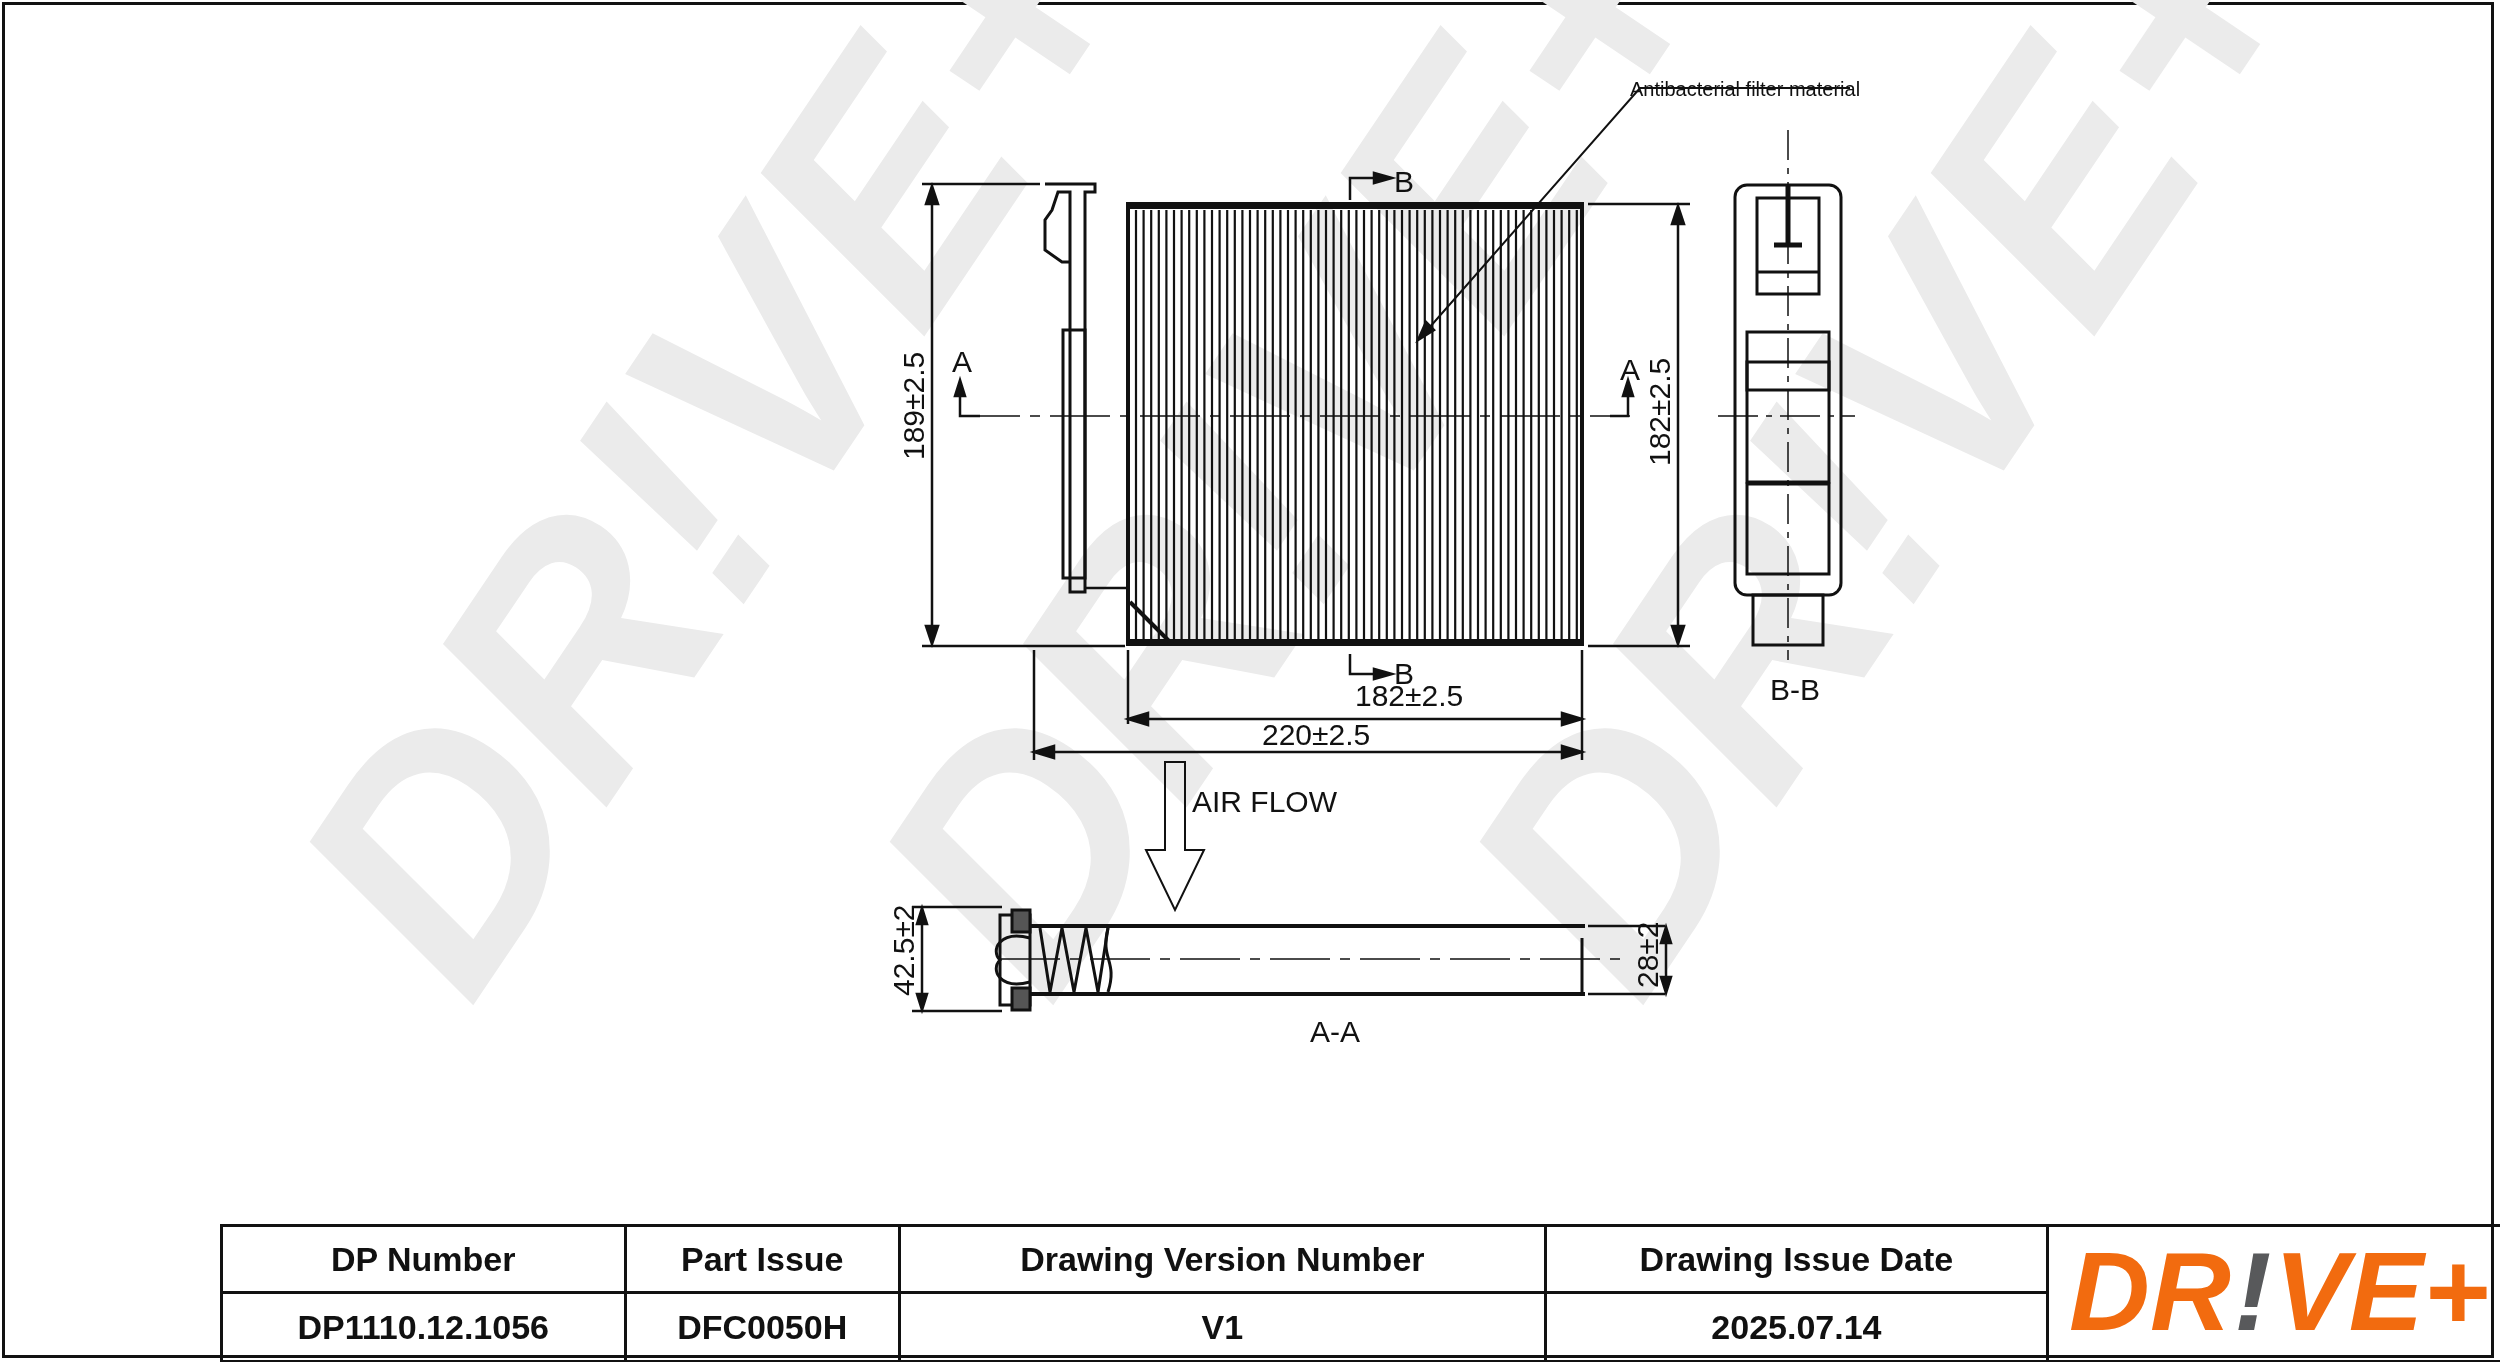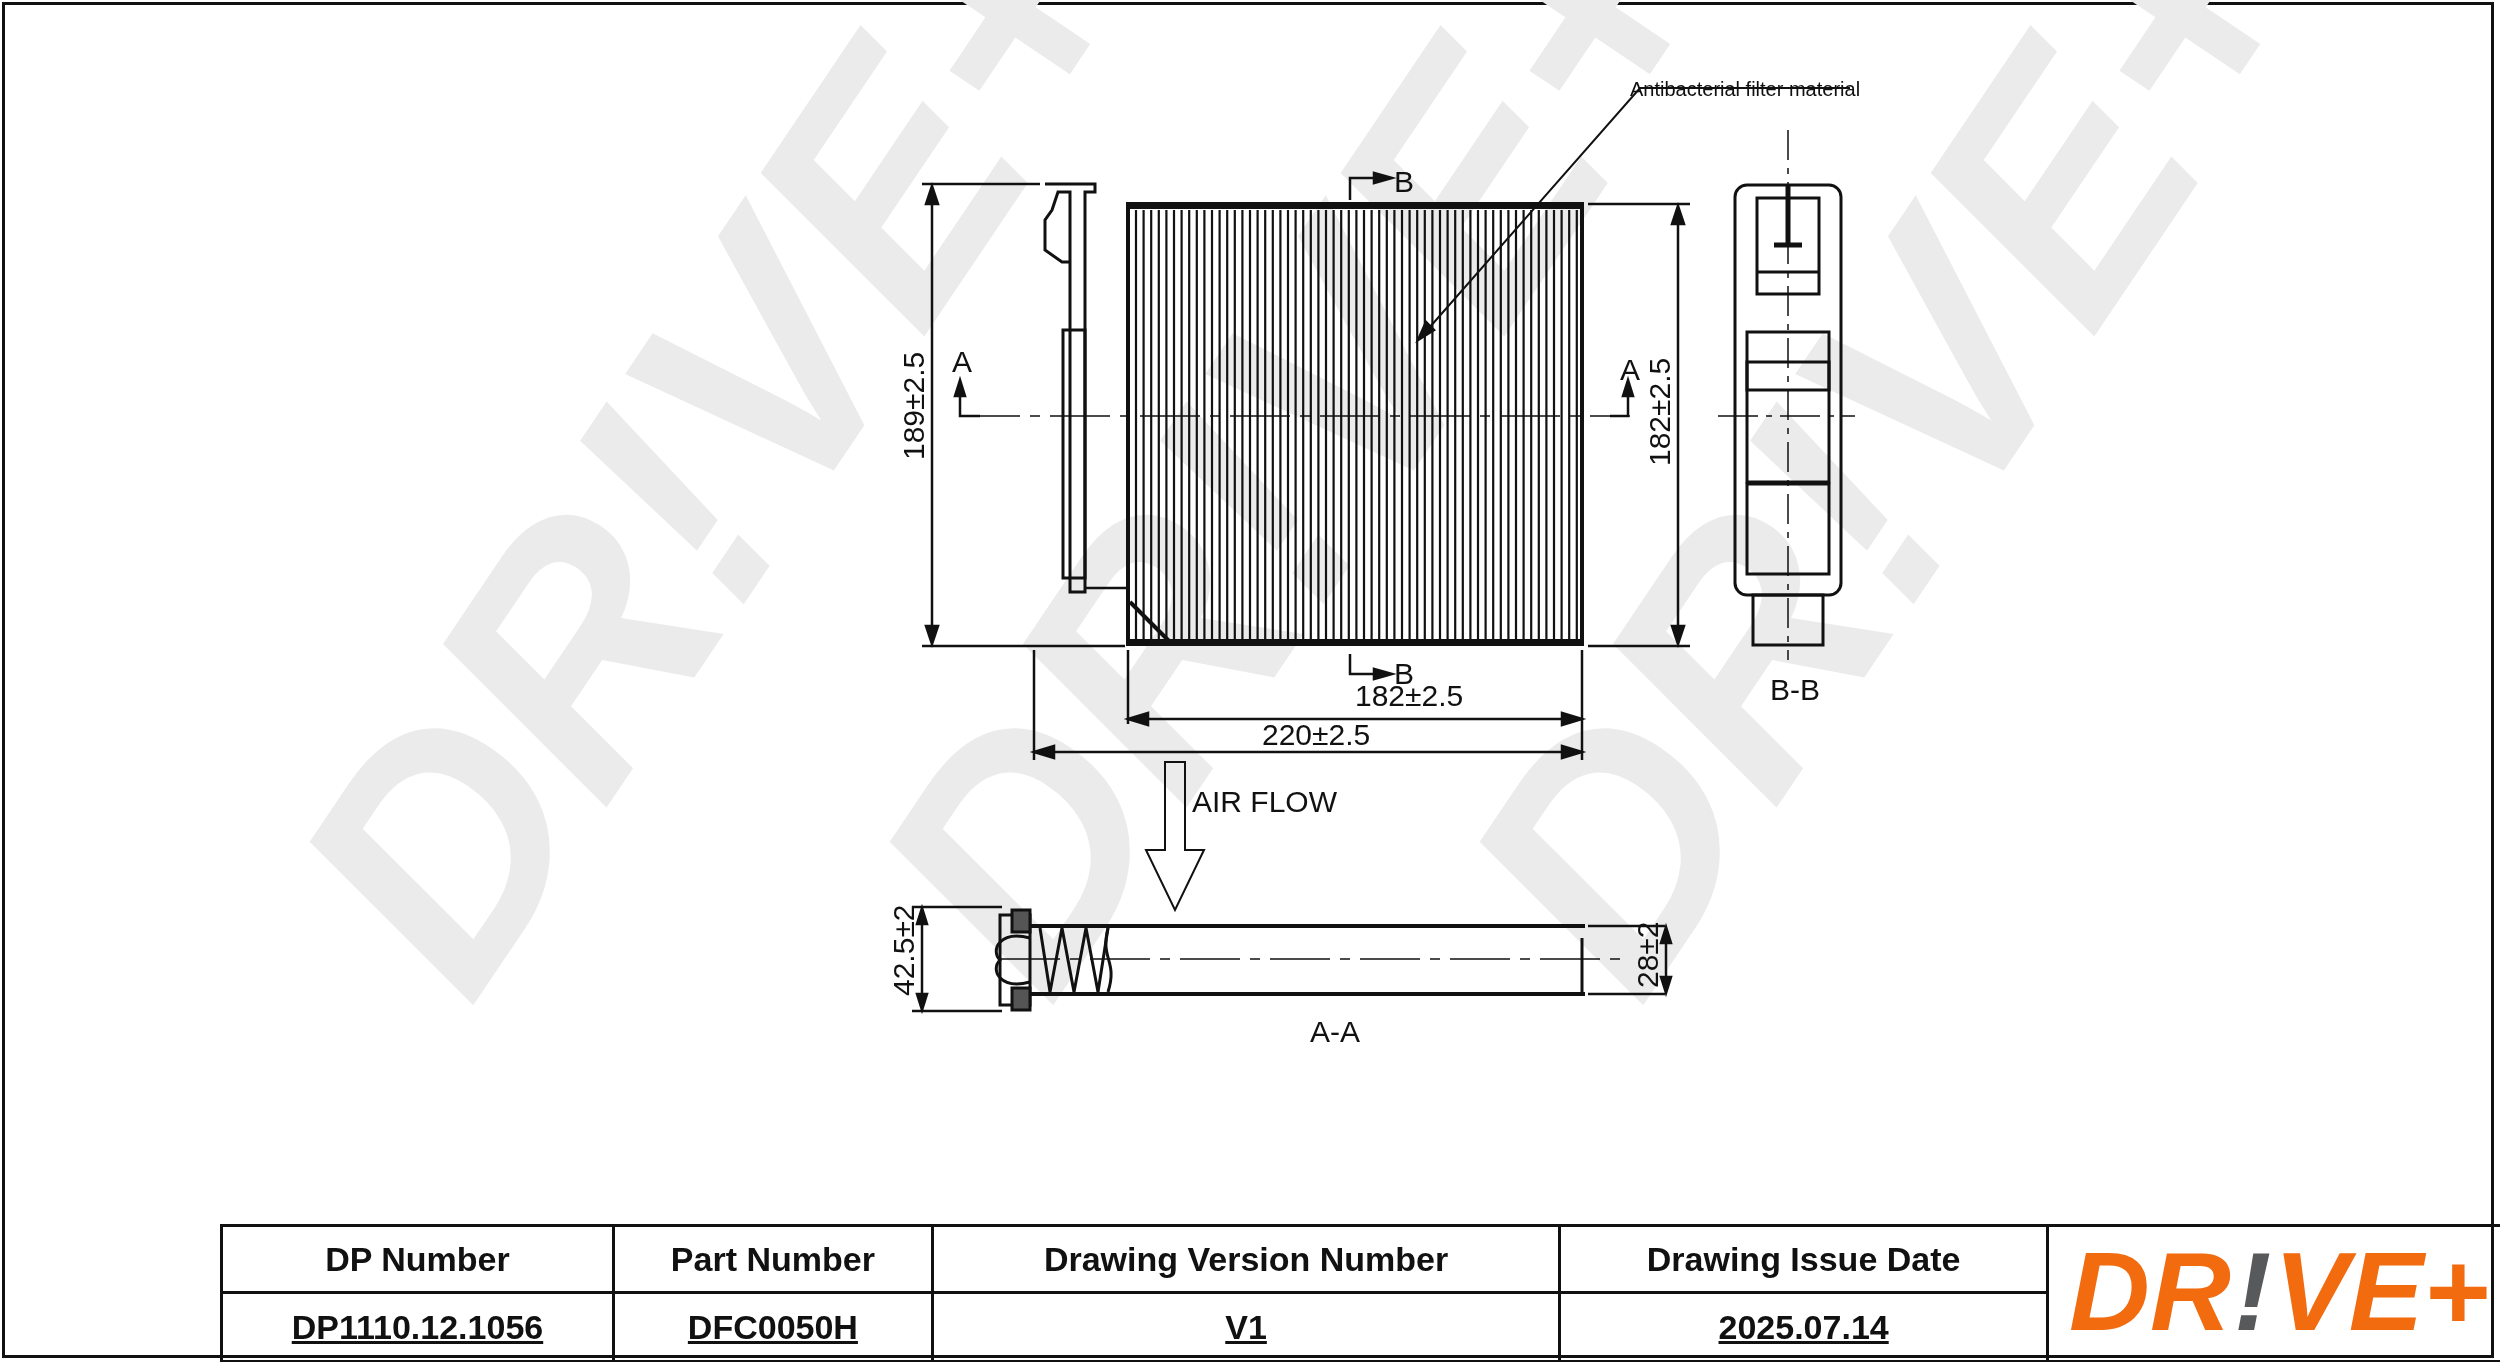--- a/index.html
+++ b/index.html
@@ -145,7 +145,7 @@
   <tbody>
       <tr class="hdr">
     <td>DP Number</td>
-    <td>Part Number</td>
+    <td>Part Issue</td>
     <td>Drawing Version Number</td>
     <td>Drawing Issue Date</td>
     <td rowspan="2" class="logo-cell">

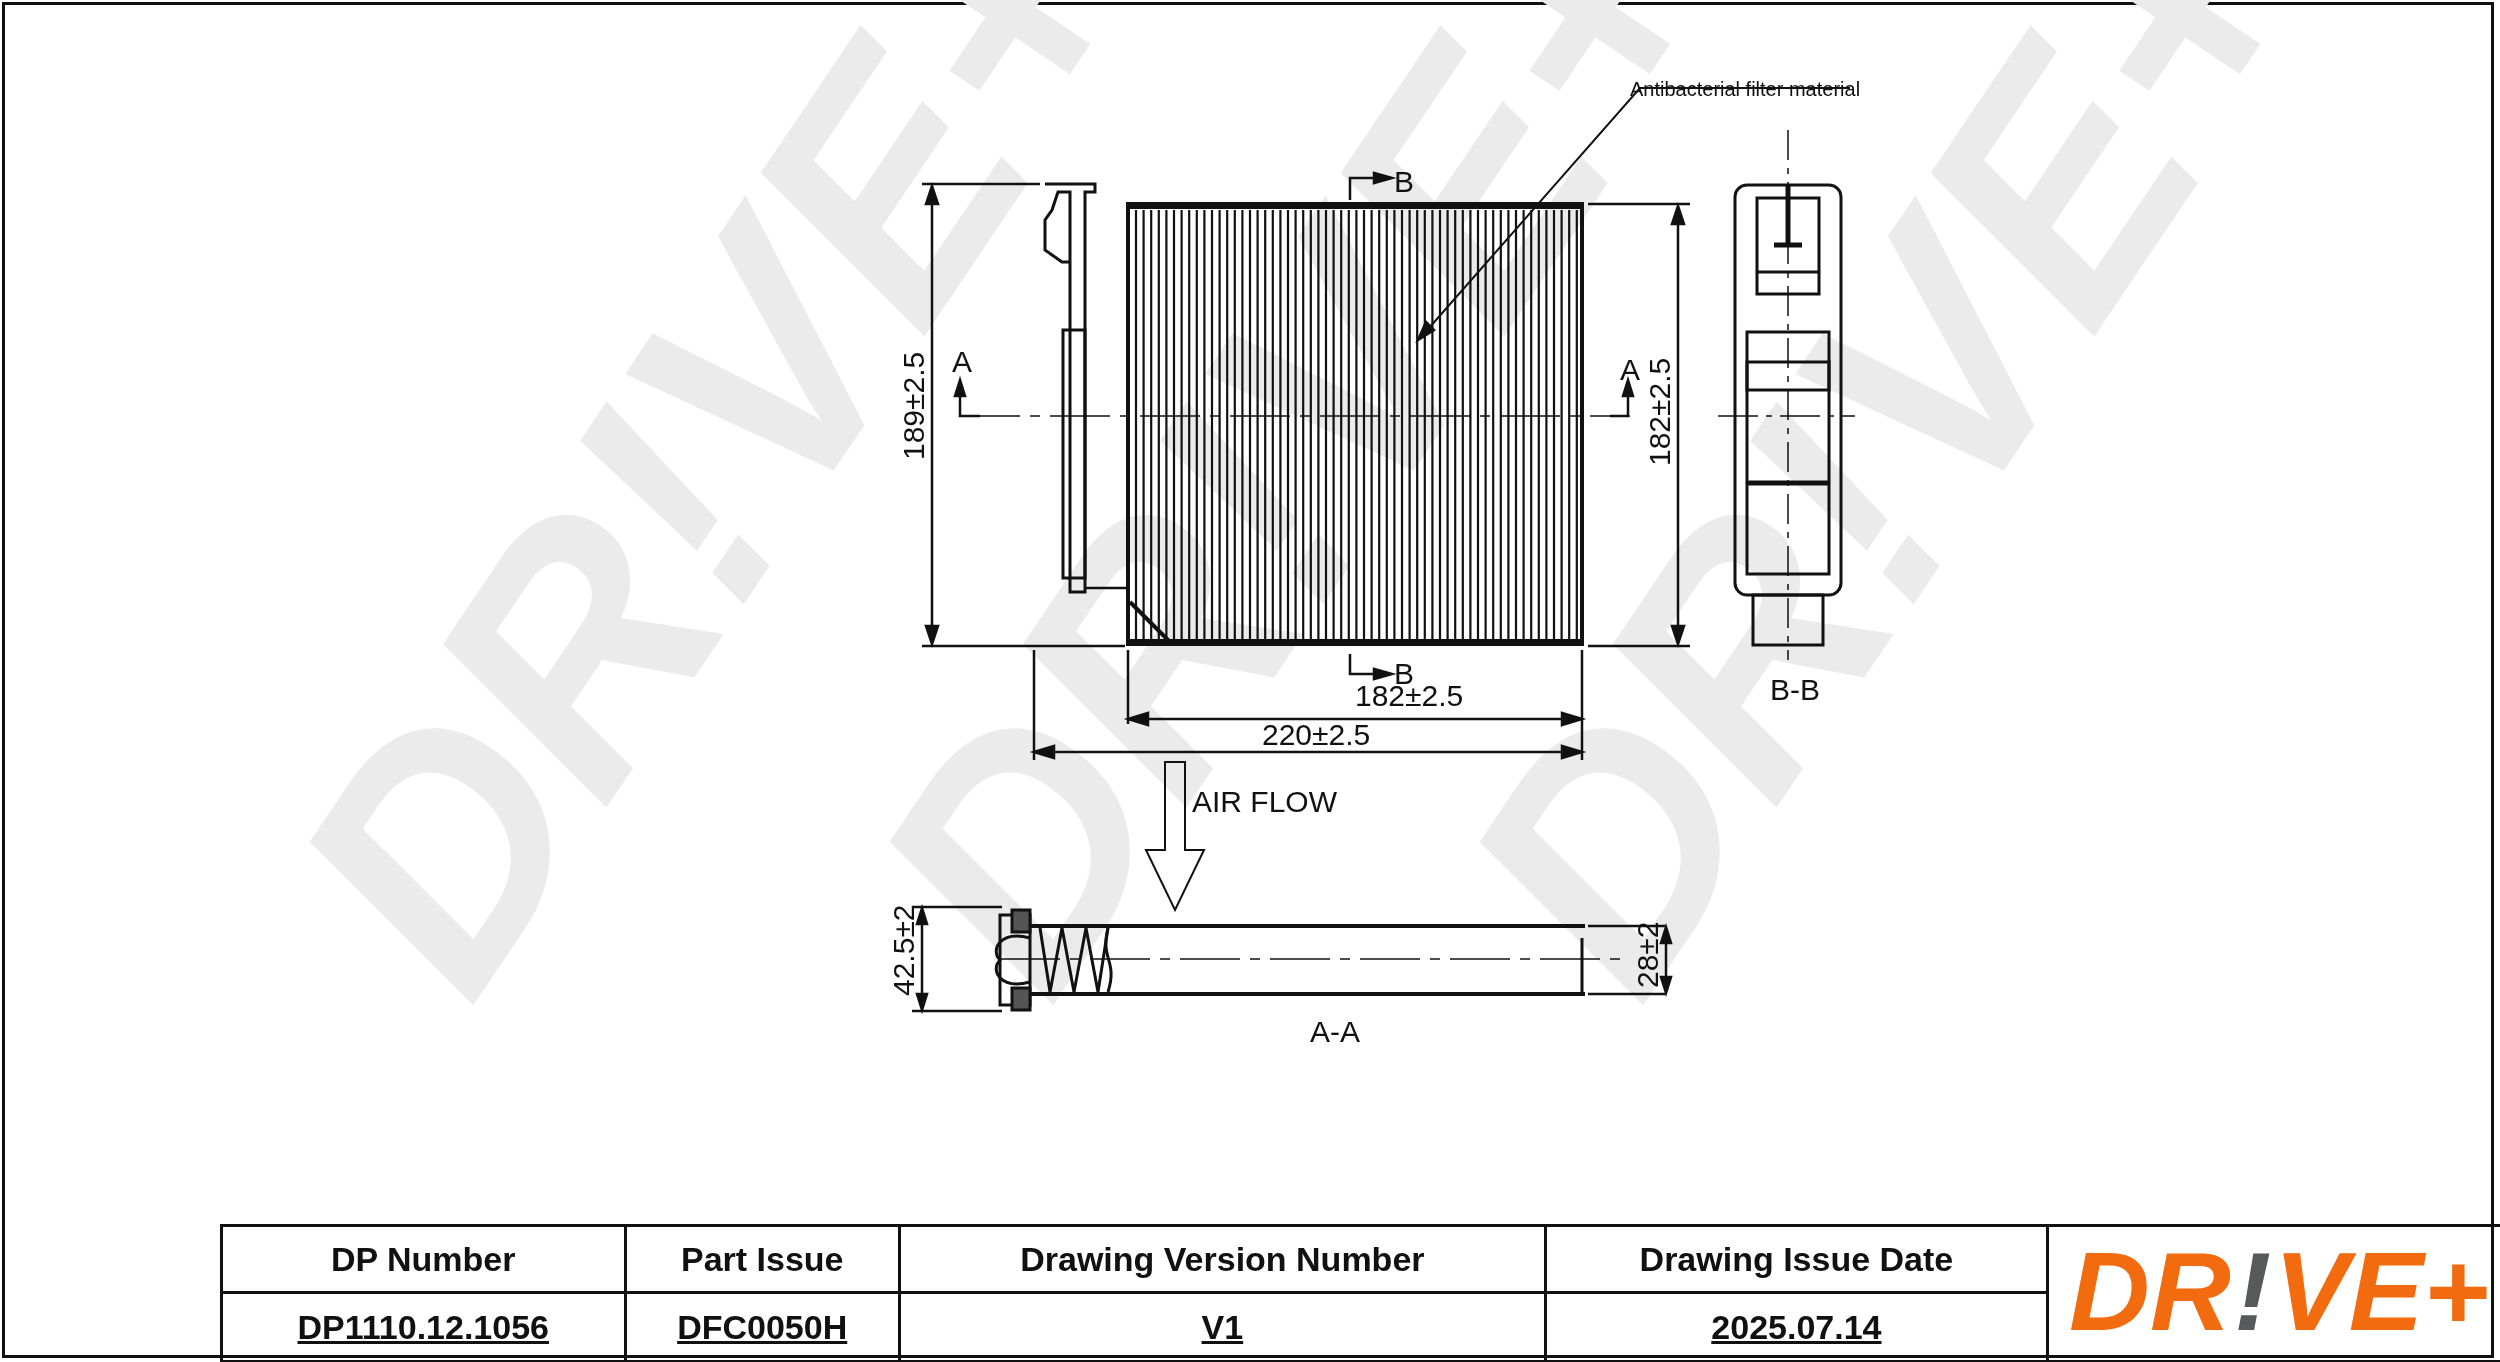--- a/index.html
+++ b/index.html
@@ -9,7 +9,7 @@
   .titleblock { position:absolute; left:220px; top:1224px; width:2352px; height:136px; border-collapse:collapse; }
   .titleblock td { border:3px solid #111; text-align:center; font-weight:bold; font-size:34px; color:#111; padding:0; }
   .titleblock tr.hdr td { height:64px; }
-  .titleblock tr.val td { height:66px;text-decoration:underline; }
+  .titleblock tr.val td { height:66px; }
   .logo-cell { width:520px;text-decoration:underline; }
   .dim-text { font-family:"Liberation Sans", sans-serif; fill:#111; }
 </style>

